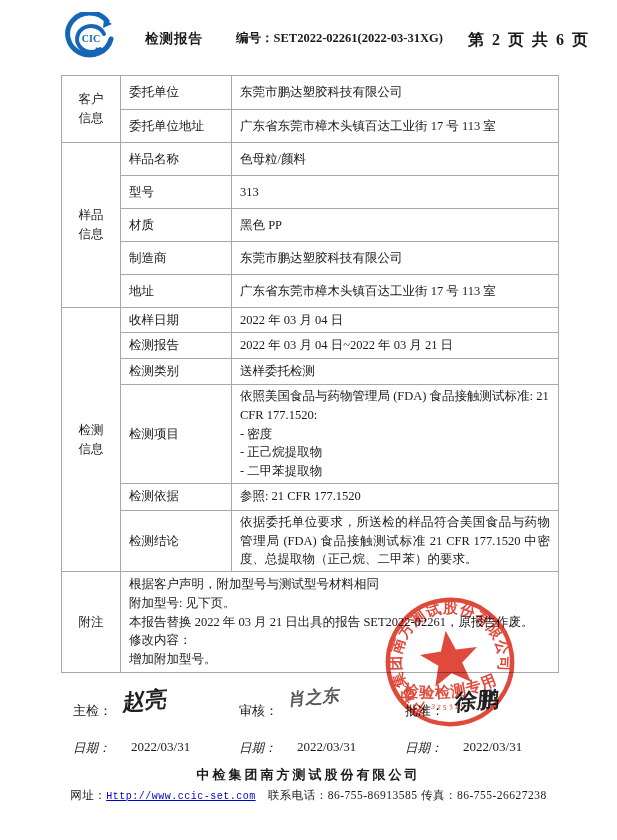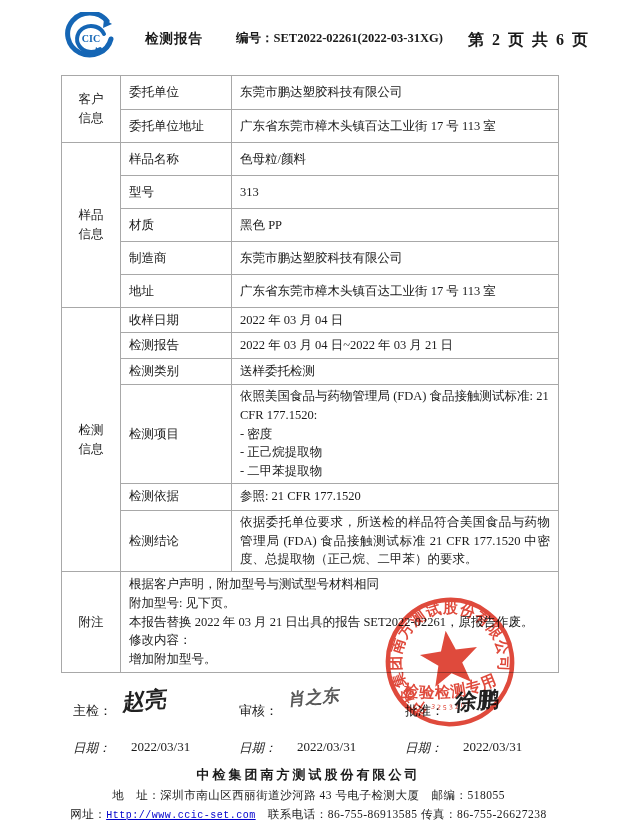--- a/index.html
+++ b/index.html
@@ -178,7 +178,6 @@
 
   <div class="footer">
     <div class="footer-company">中检集团南方测试股份有限公司</div>
-    <div class="footer-line">地　址：深圳市南山区西丽街道沙河路 43 号电子检测大厦　邮编：518055</div>
     <div class="footer-line">
       <span>网址：</span><span class="footer-link">Http://www.ccic-set.com</span><span>　联系电话：86-755-86913585  传真：86-755-26627238</span>
     </div>

